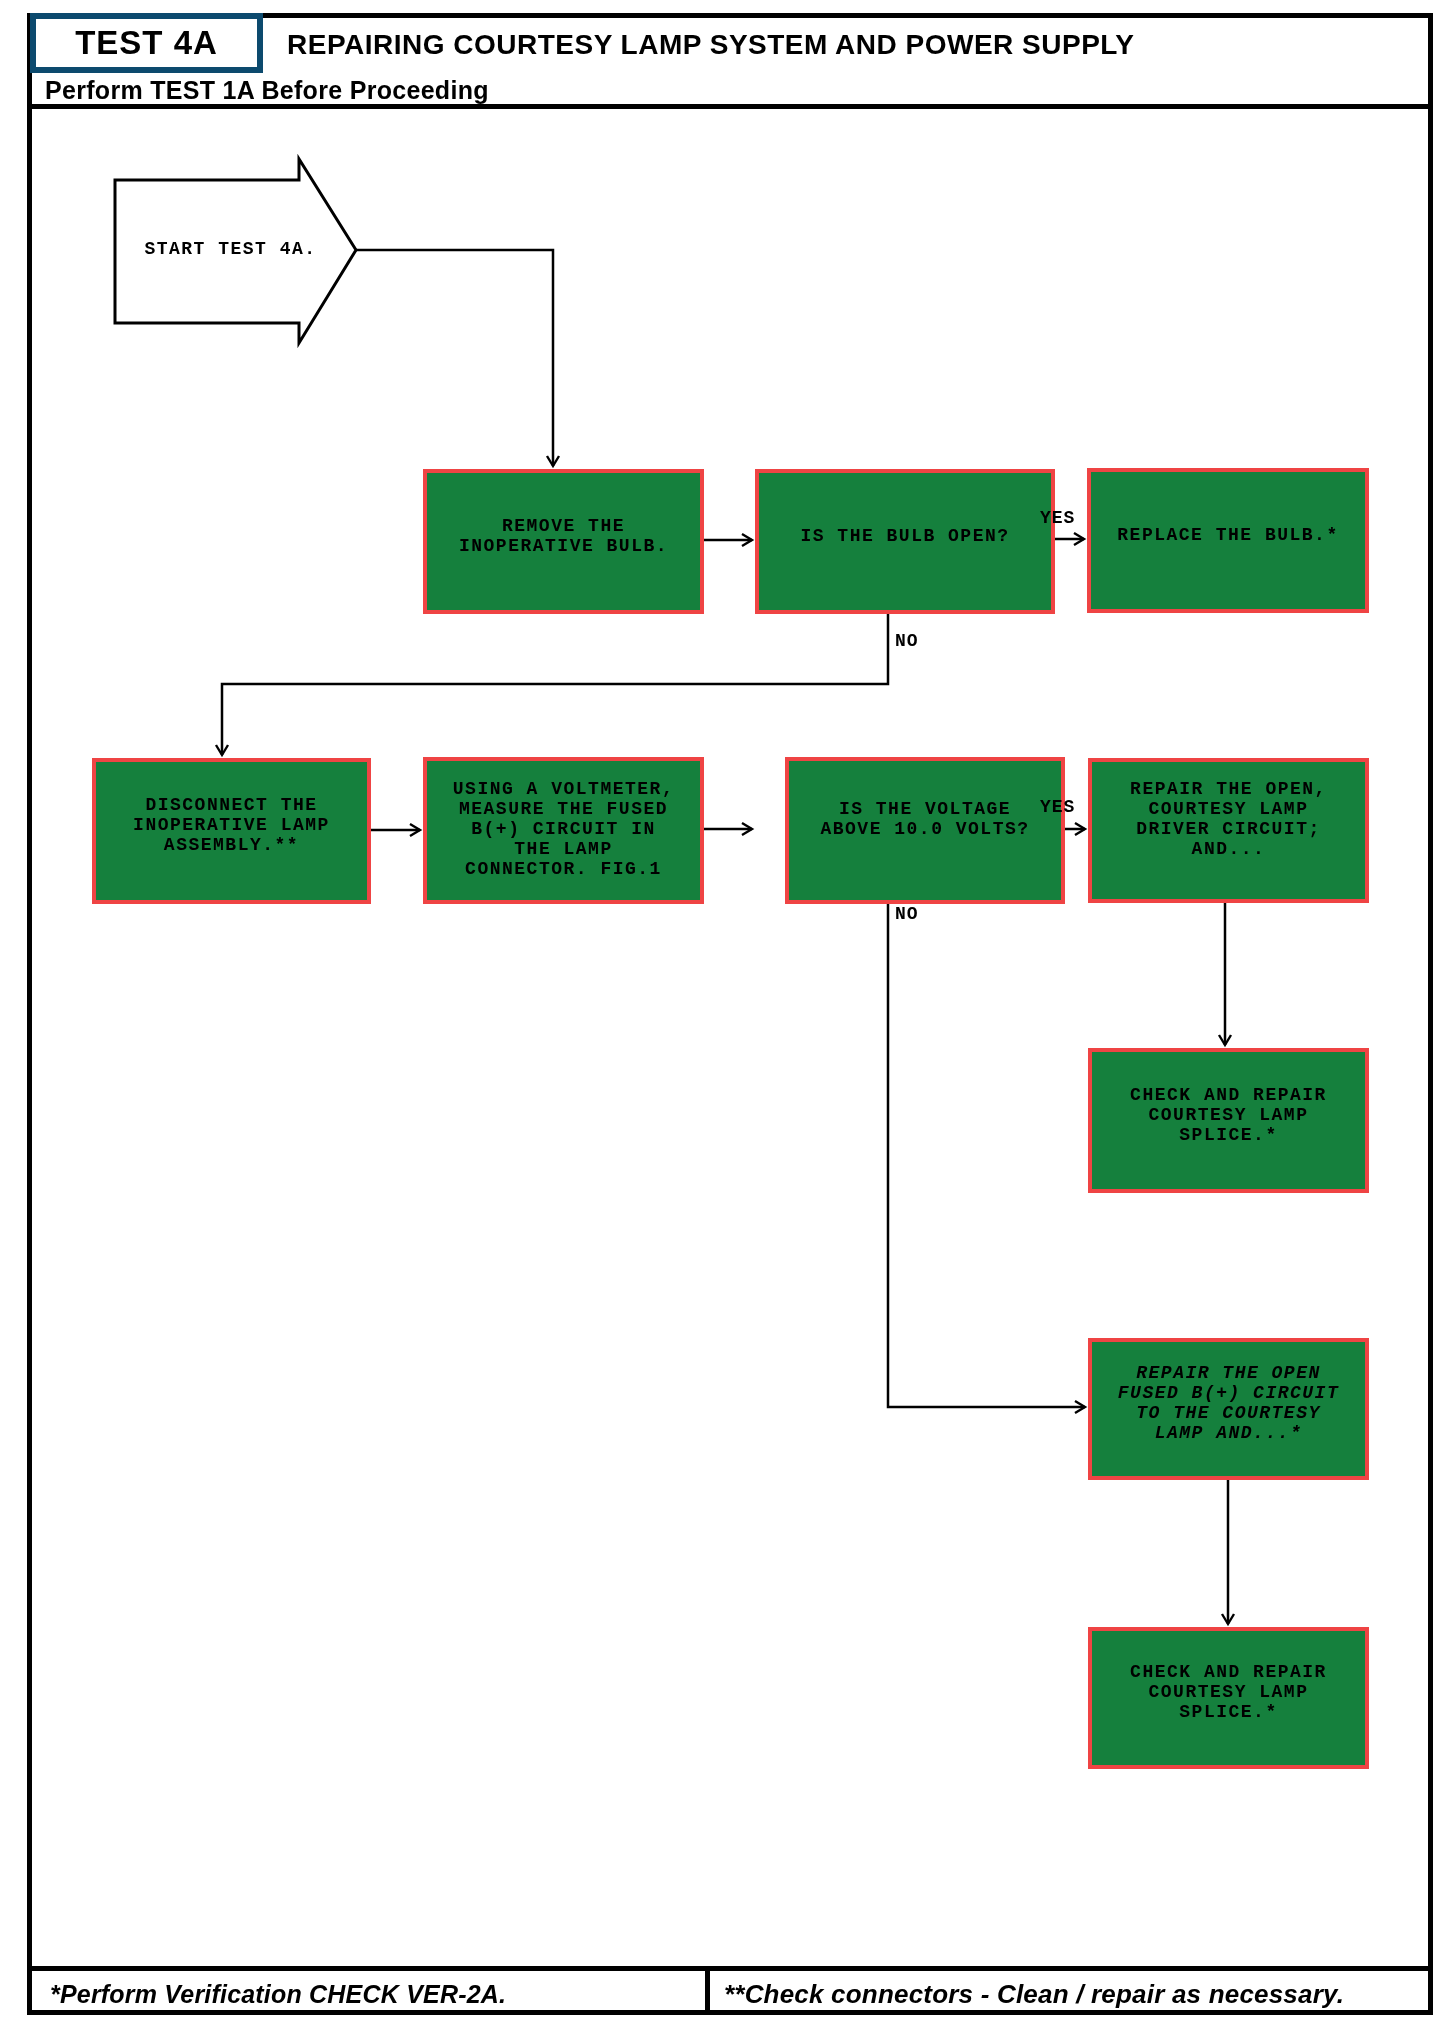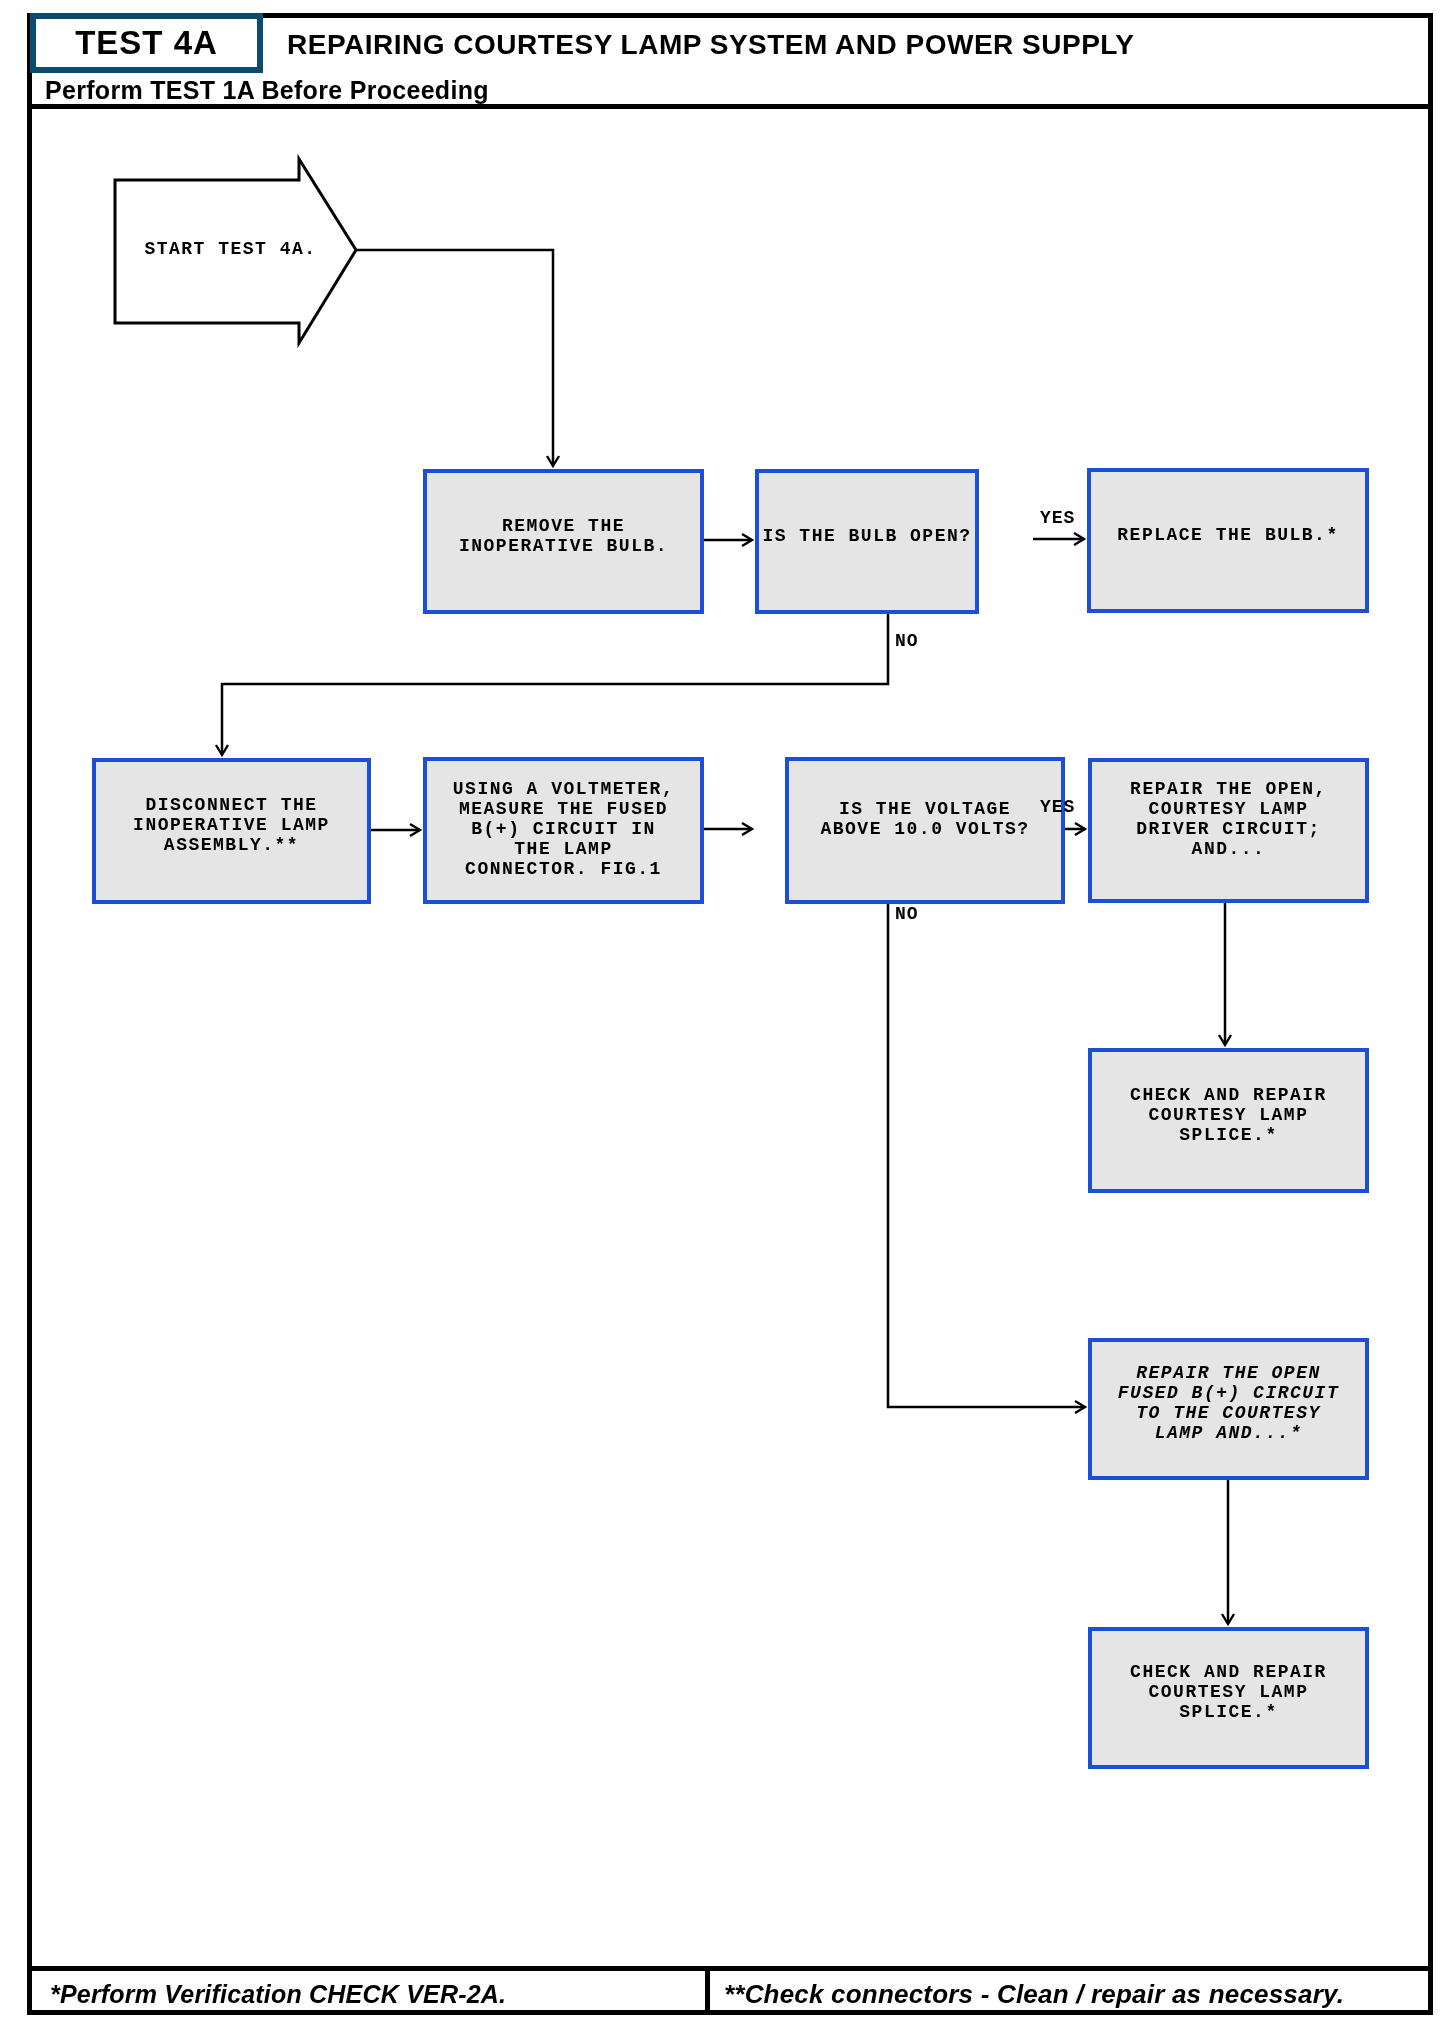--- a/index.html
+++ b/index.html
@@ -30,7 +30,7 @@
   }
   .connectors{position:absolute;left:0;top:0;width:1456px;height:2026px;}
   .fbox{
-    position:absolute;border:4px solid #1d4ed8;box-sizing:border-box;background:#e5e5e5;
+    position:absolute;border:4px solid #ef4444;box-sizing:border-box;background:#15803d;
     display:flex;align-items:center;justify-content:center;text-align:center;
     font-family:"Liberation Mono","DejaVu Sans Mono",monospace;
     font-weight:bold;font-size:18px;line-height:20px;letter-spacing:1.5px;

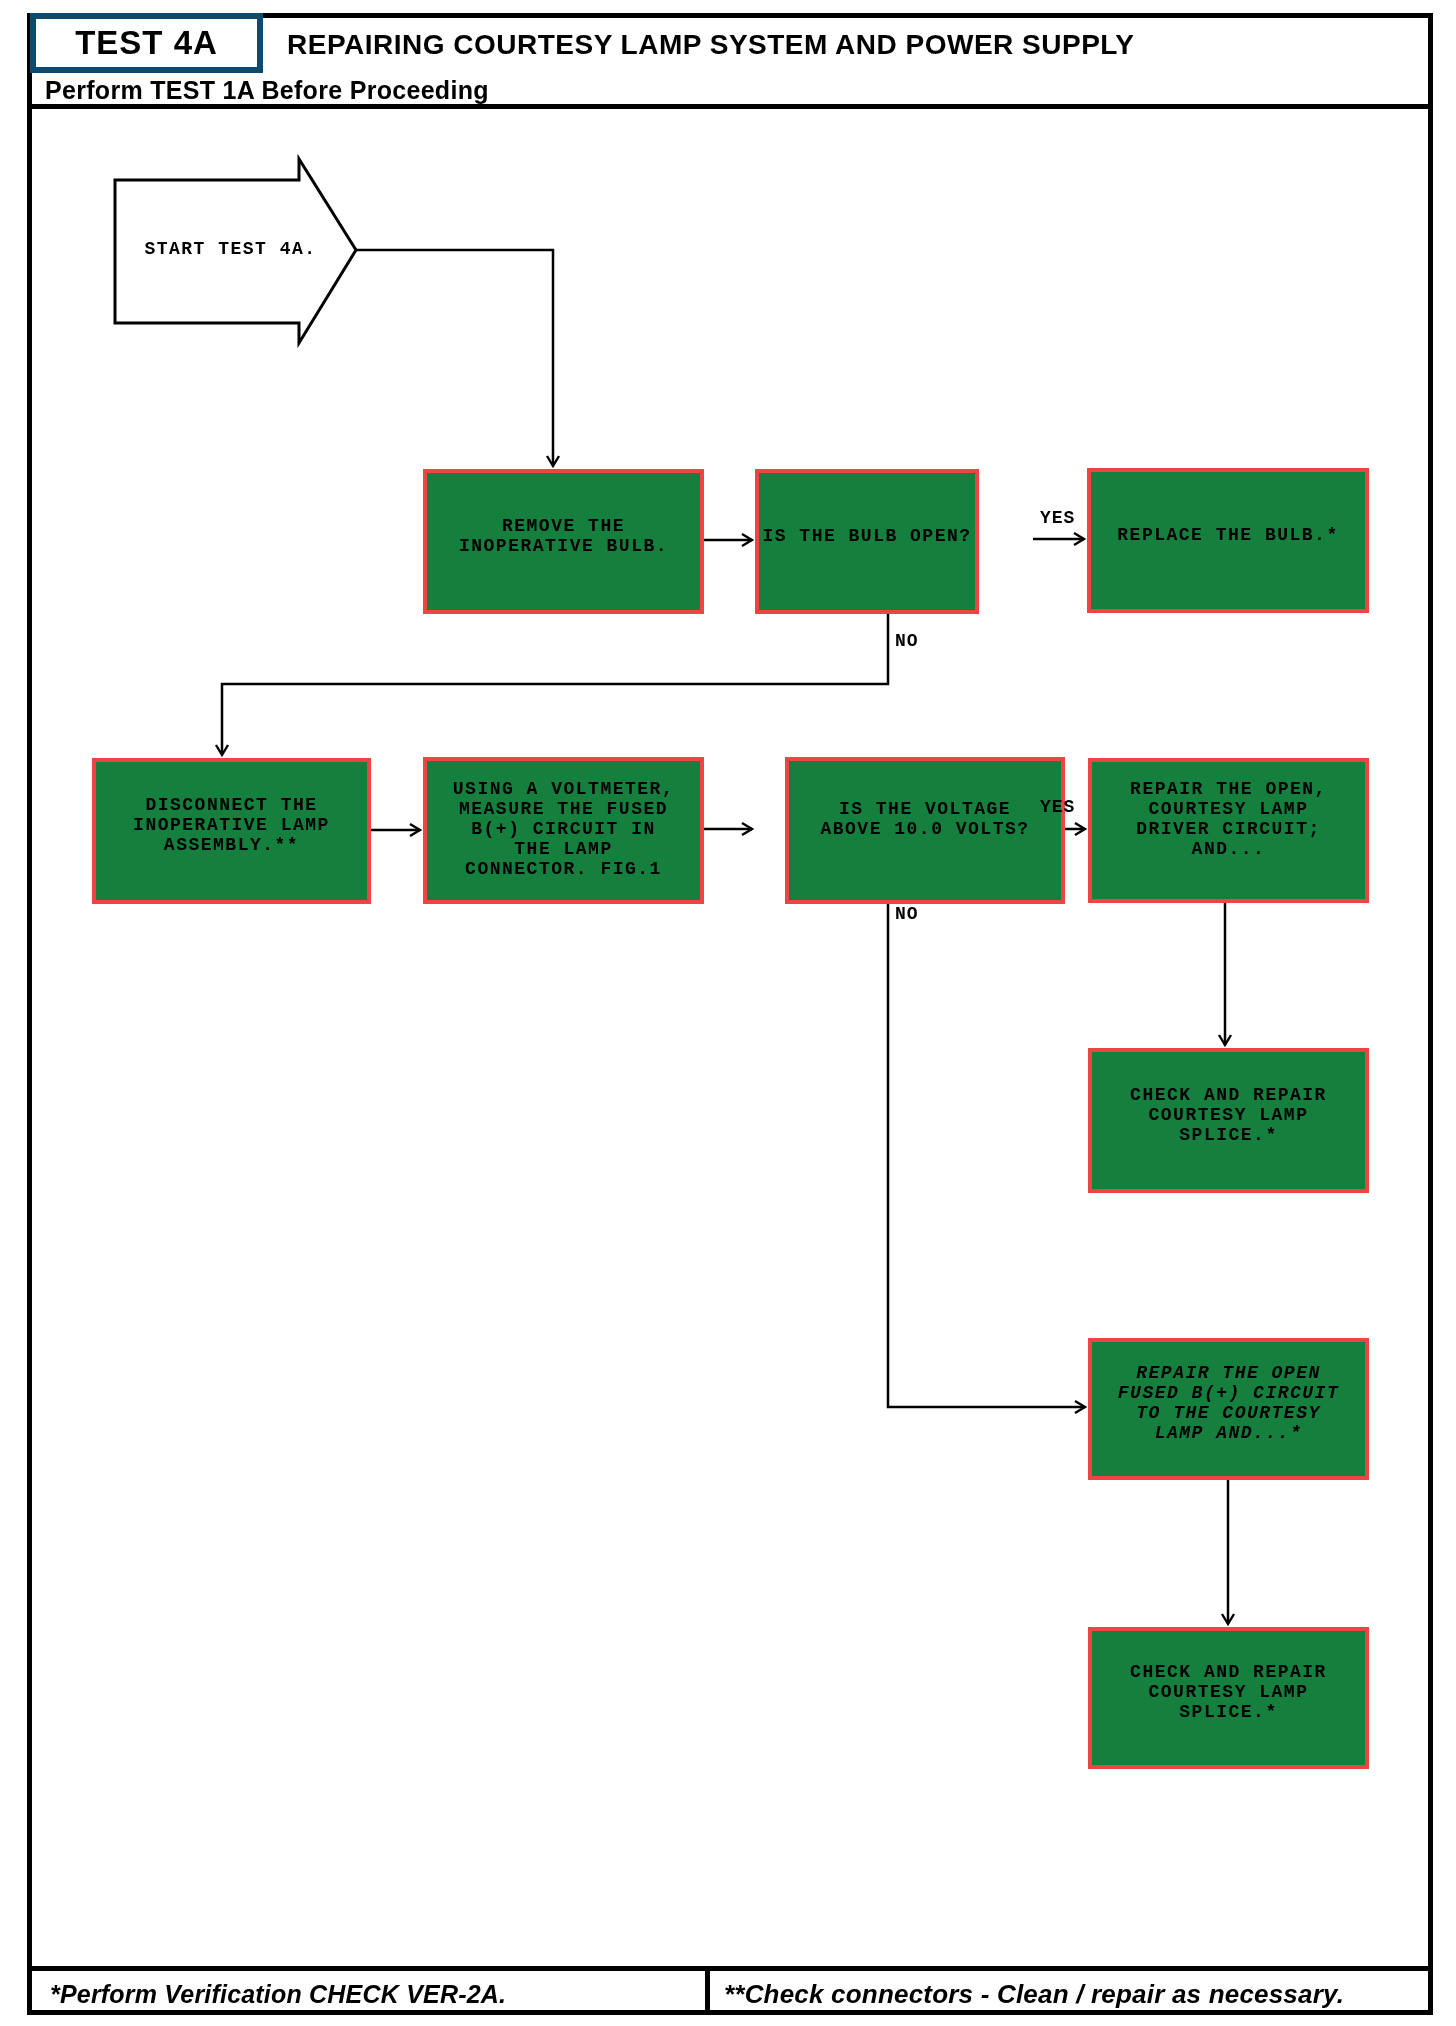--- a/index.html
+++ b/index.html
@@ -95,7 +95,7 @@
   <div class="fbox" style="left:423px;top:469px;width:281px;height:145px;">REMOVE THE
 INOPERATIVE BULB.</div>
 
-  <div class="fbox" style="left:755px;top:469px;width:224px;height:145px;">IS THE BULB OPEN?</div>
+  <div class="fbox" style="left:755px;top:469px;width:300px;height:145px;">IS THE BULB OPEN?</div>
 
   <div class="fbox" style="left:1087px;top:468px;width:282px;height:145px;">REPLACE THE BULB.*</div>
 

